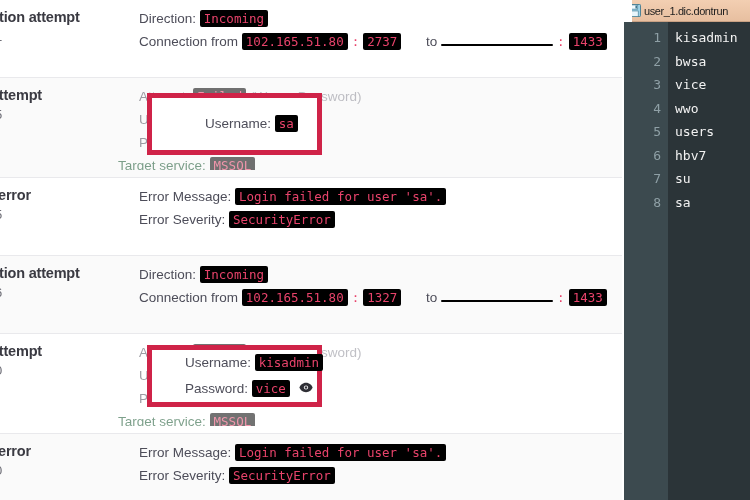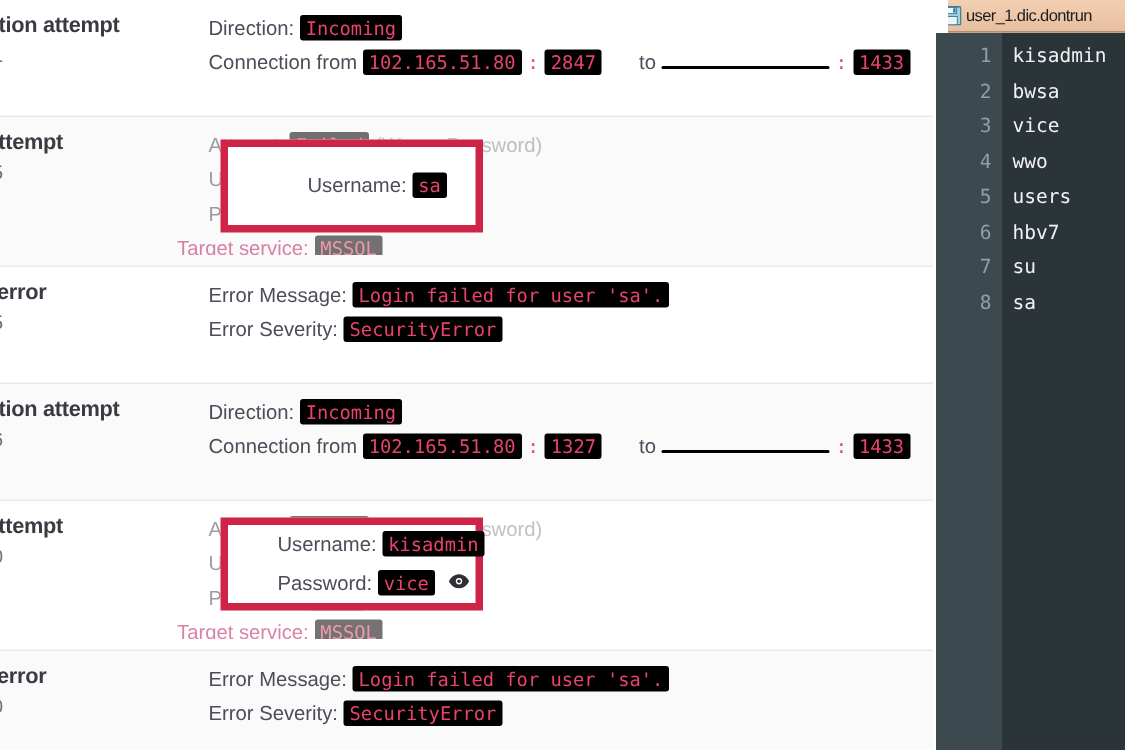--- a/index.html
+++ b/index.html
@@ -190,7 +190,7 @@
         </div>
         <div class="dline">
           <span class="dlabel">Connection from</span>
-          <span class="mono">102.165.51.80</span><span class="mono plain">:</span><span class="mono">2847</span>
+          <span class="mono">102.165.51.80</span><span class="mono plain">:</span><span class="mono">2737</span>
           <span class="dlabel">to</span>
           <span class="mono blank"></span><span class="mono plain">:</span><span class="mono">1433</span>
         </div>

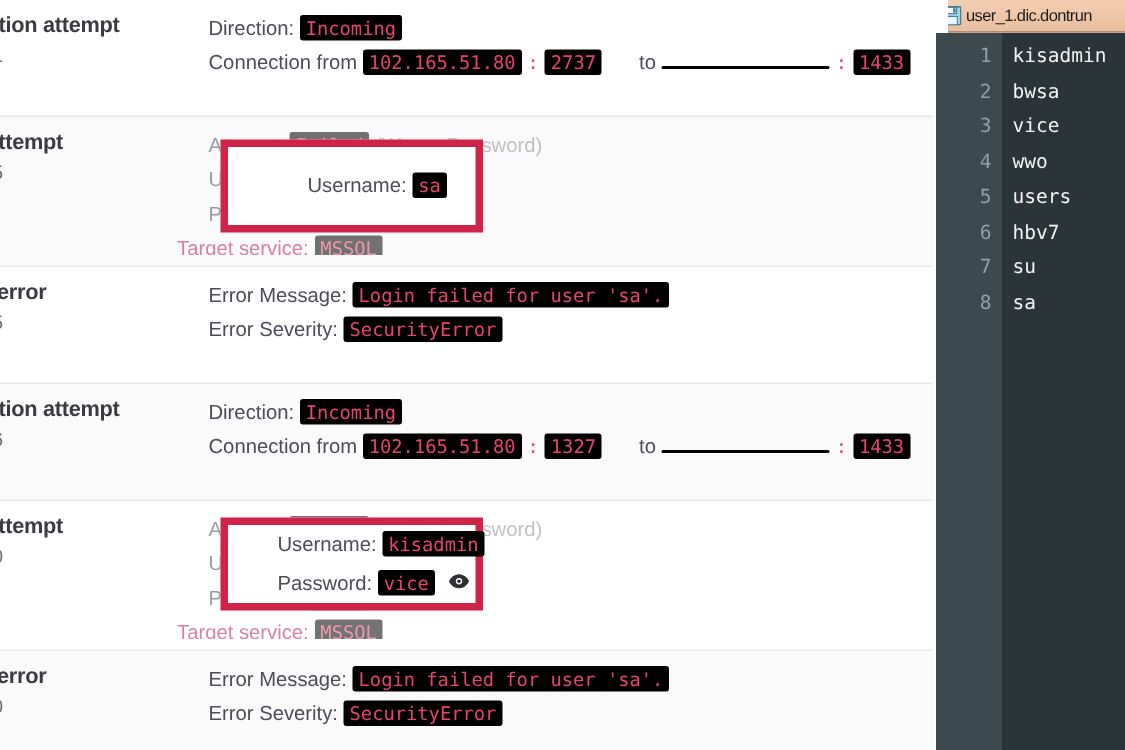--- a/index.html
+++ b/index.html
@@ -79,7 +79,7 @@
     width:104px;
   }
   .muted{ color:#8d8d97; }
-  .strike-dim{ color:#be185d; }
+  .strike-dim{ color:#14532d; }
 
   
   .faded{ opacity:.55; }

